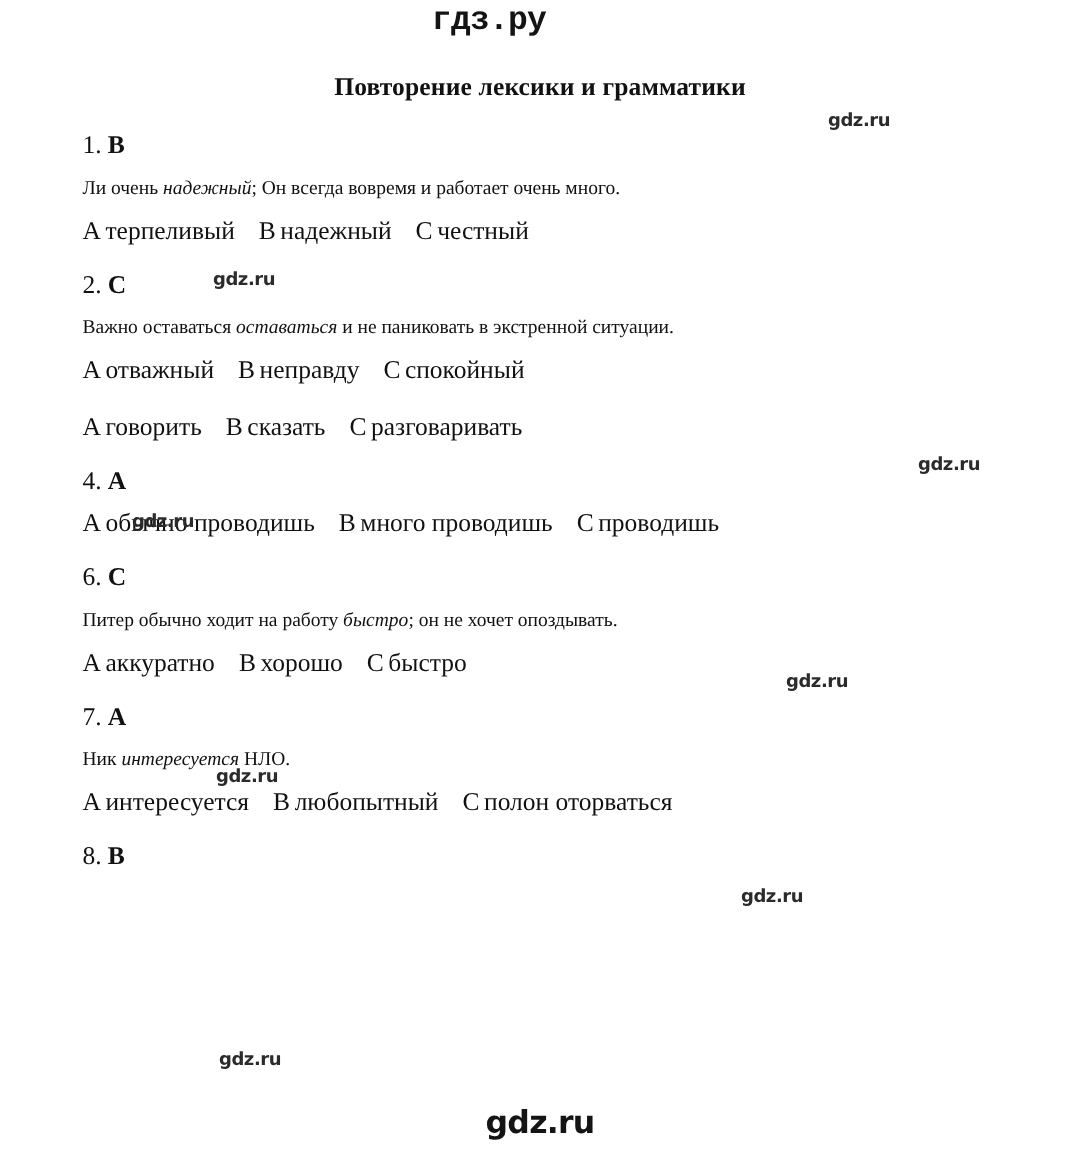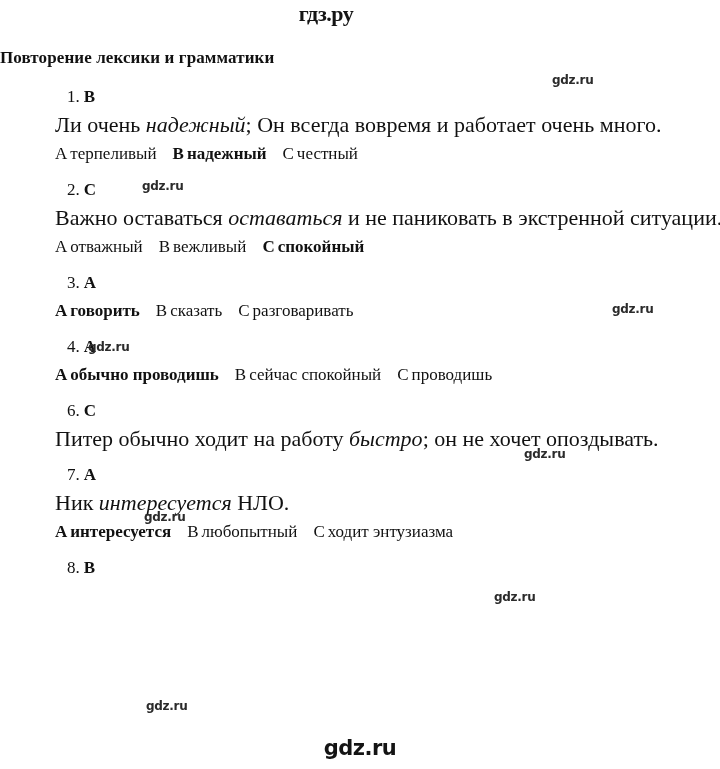--- a/index.html
+++ b/index.html
@@ -23,7 +23,7 @@
     top: 0;
     width: 652px;
     text-align: center;
-    font-family: Liberation Serif, serif;
+    font-family: Liberation Mono, monospace;
     font-weight: bold;
     font-size: 22px;
     letter-spacing: -0.5px;

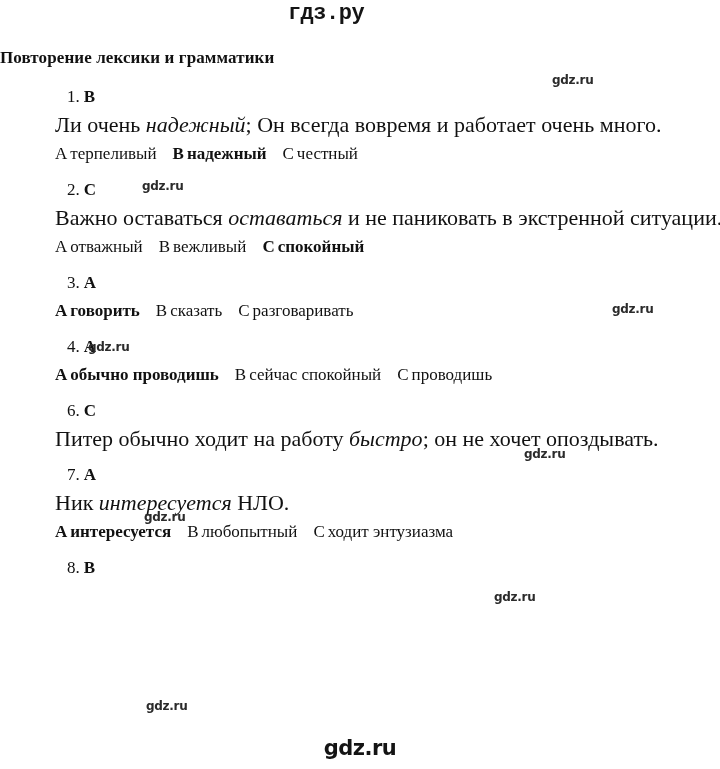--- a/index.html
+++ b/index.html
@@ -69,7 +69,7 @@
     left: 0;
     top: 48px;
     width: 720px;
-    text-align: left;
+    text-align: center;
     font-size: 17px;
     font-weight: bold;
     color: #111111;

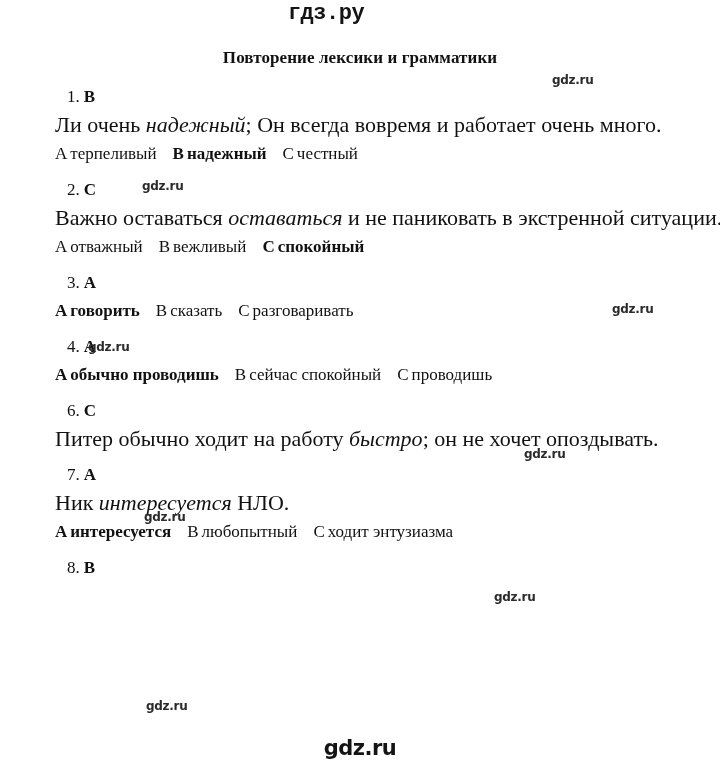--- a/index.html
+++ b/index.html
@@ -89,7 +89,6 @@
     font-size: 17px;
     line-height: 26px;
     white-space: nowrap;
-    margin-left: 12px;
   }
   .item-num {
     font-weight: normal;

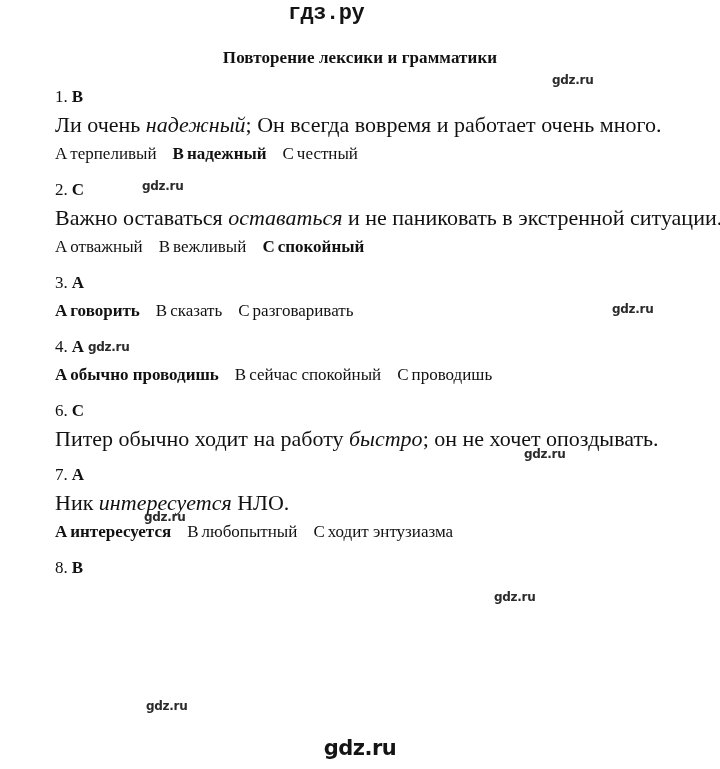--- a/index.html
+++ b/index.html
@@ -98,7 +98,7 @@
     margin-left: 4px;
   }
   .item-sentence {
-    font-size: 22px;
+    font-size: 13px;
     line-height: 29px;
     white-space: nowrap;
   }

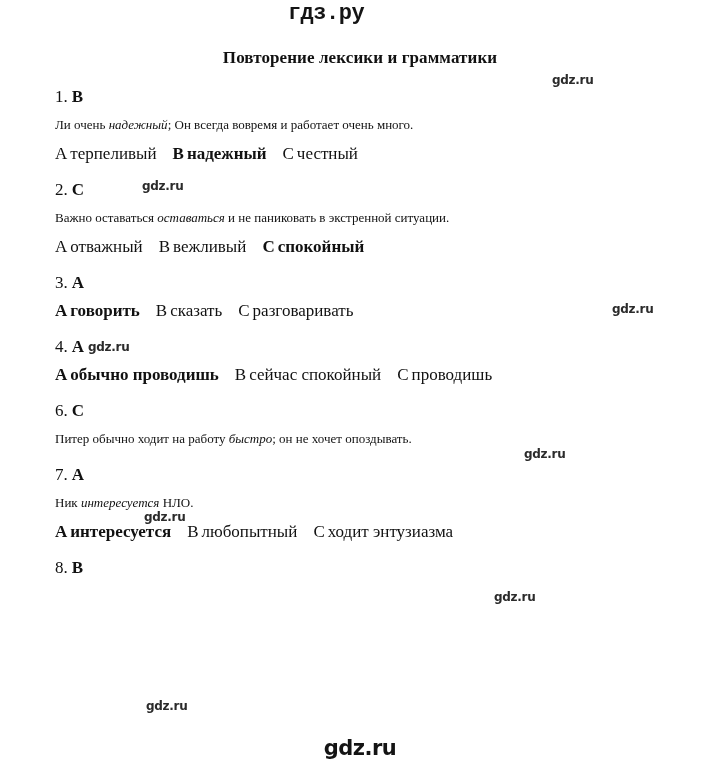--- a/index.html
+++ b/index.html
@@ -115,7 +115,7 @@
     margin-right: 16px;
   }
   .opt.correct {
-    font-weight: bold;
+    font-weight: normal;
     text-align: center;
   }
   .opt-letter {

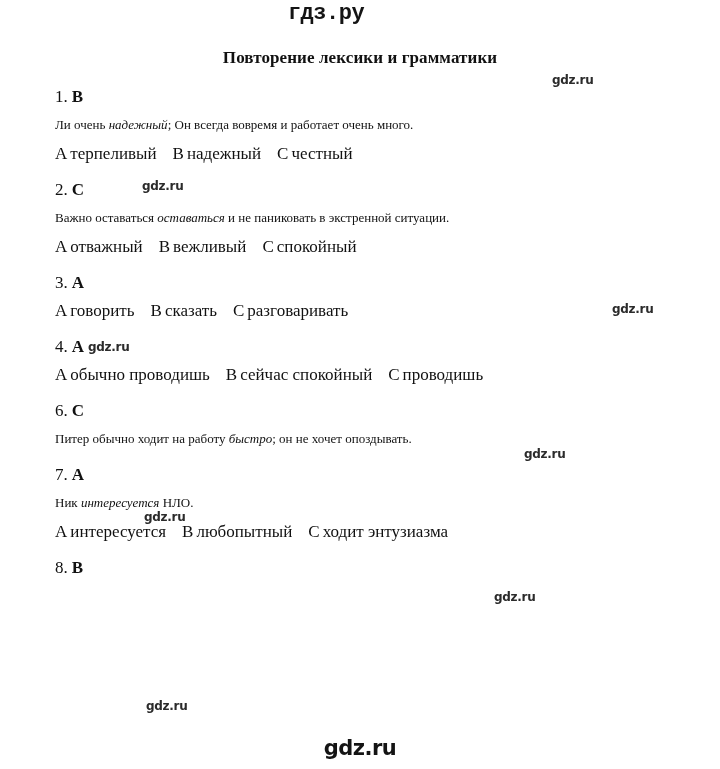--- a/index.html
+++ b/index.html
@@ -138,7 +138,7 @@
       <div class="item">
         <div class="item-head"><span class="item-num">2.</span><span class="item-answer">C</span></div>
         <div class="item-sentence"><span>Важно оставаться </span><i>оставаться</i><span> и не паниковать в экстренной ситуации.</span></div>
-        <div class="item-options"><span class="opt"><span class="opt-letter">A</span><span>отважный</span></span><span class="opt"><span class="opt-letter">B</span><span>вежливый</span></span><span class="opt correct"><span class="opt-letter">C</span><span>спокойный</span></span></div>
+        <div class="item-options"><span class="opt"><span class="opt-letter">A</span><span>отважный</span></span><span class="opt"><span class="opt-letter">B</span><span>неправду</span></span><span class="opt correct"><span class="opt-letter">C</span><span>спокойный</span></span></div>
       </div>
       <div class="item">
         <div class="item-head"><span class="item-num">3.</span><span class="item-answer">A</span></div>

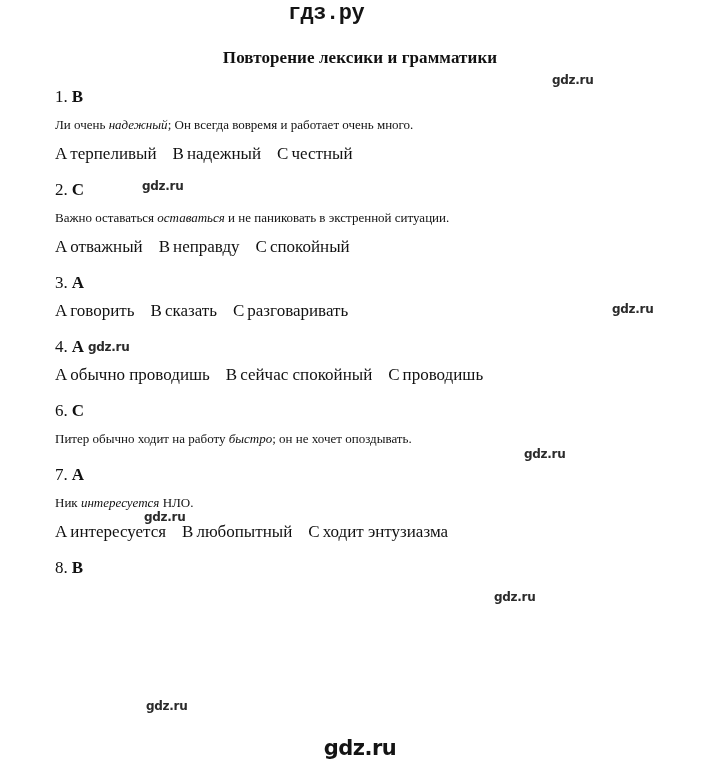--- a/index.html
+++ b/index.html
@@ -141,7 +141,6 @@
         <div class="item-options"><span class="opt"><span class="opt-letter">A</span><span>отважный</span></span><span class="opt"><span class="opt-letter">B</span><span>неправду</span></span><span class="opt correct"><span class="opt-letter">C</span><span>спокойный</span></span></div>
       </div>
       <div class="item">
-        <div class="item-head"><span class="item-num">3.</span><span class="item-answer">A</span></div>
         <div class="item-options"><span class="opt correct"><span class="opt-letter">A</span><span>говорить</span></span><span class="opt"><span class="opt-letter">B</span><span>сказать</span></span><span class="opt"><span class="opt-letter">C</span><span>разговаривать</span></span></div>
       </div>
       <div class="item">

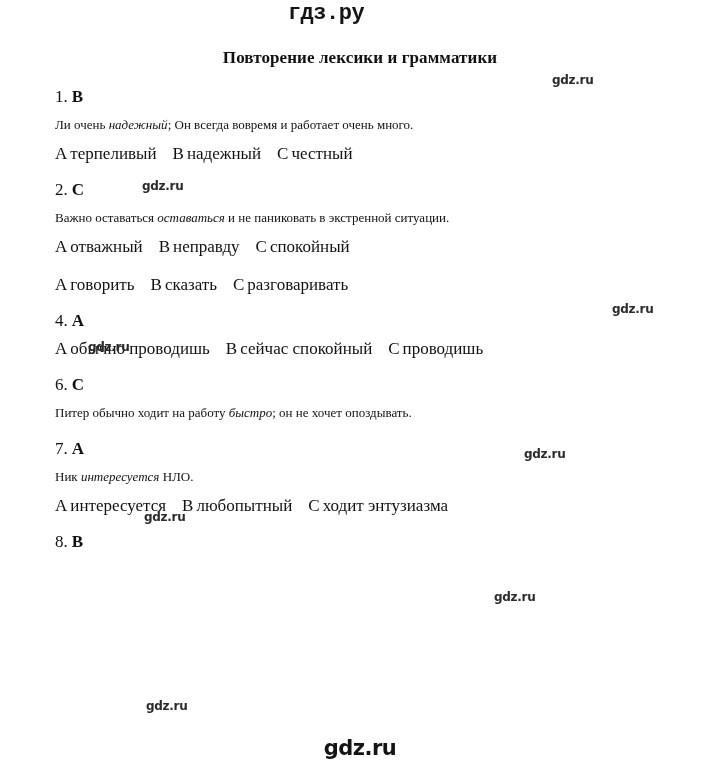--- a/index.html
+++ b/index.html
@@ -145,7 +145,7 @@
       </div>
       <div class="item">
         <div class="item-head"><span class="item-num">4.</span><span class="item-answer">A</span></div>
-        <div class="item-options"><span class="opt correct"><span class="opt-letter">A</span><span>обычно проводишь</span></span><span class="opt"><span class="opt-letter">B</span><span>сейчас спокойный</span></span><span class="opt"><span class="opt-letter">C</span><span>проводишь</span></span></div>
+        <div class="item-options"><span class="opt correct"><span class="opt-letter">A</span><span>обычно проводишь</span></span><span class="opt"><span class="opt-letter">B</span><span>много проводишь</span></span><span class="opt"><span class="opt-letter">C</span><span>проводишь</span></span></div>
       </div>
       <div class="item">
       </div>

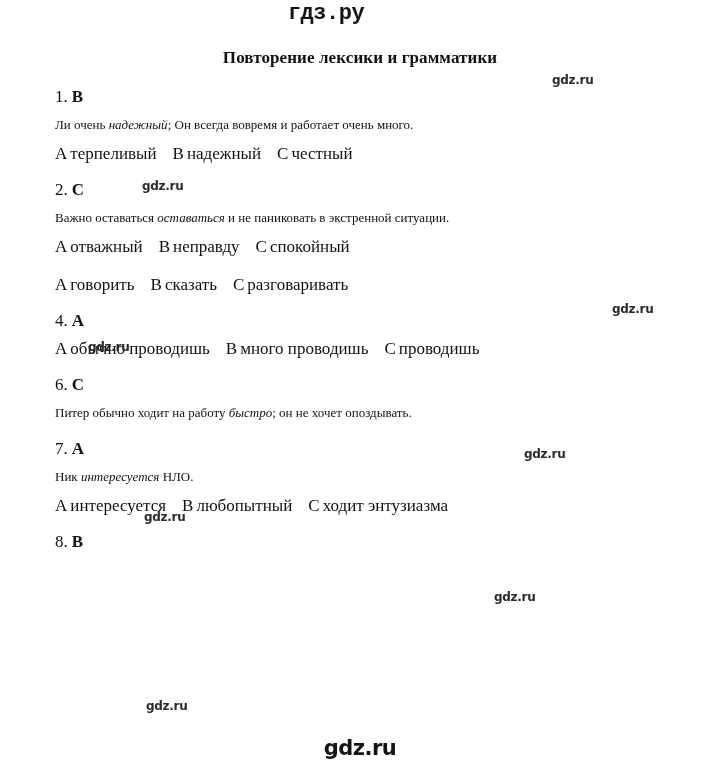--- a/index.html
+++ b/index.html
@@ -152,6 +152,7 @@
       <div class="item">
         <div class="item-head"><span class="item-num">6.</span><span class="item-answer">C</span></div>
         <div class="item-sentence"><span>Питер обычно ходит на работу </span><i>быстро</i><span>; он не хочет опоздывать.</span></div>
+        <div class="item-options"><span class="opt"><span class="opt-letter">A</span><span>аккуратно</span></span><span class="opt"><span class="opt-letter">B</span><span>хорошо</span></span><span class="opt correct"><span class="opt-letter">C</span><span>быстро</span></span></div>
       </div>
       <div class="item">
         <div class="item-head"><span class="item-num">7.</span><span class="item-answer">A</span></div>

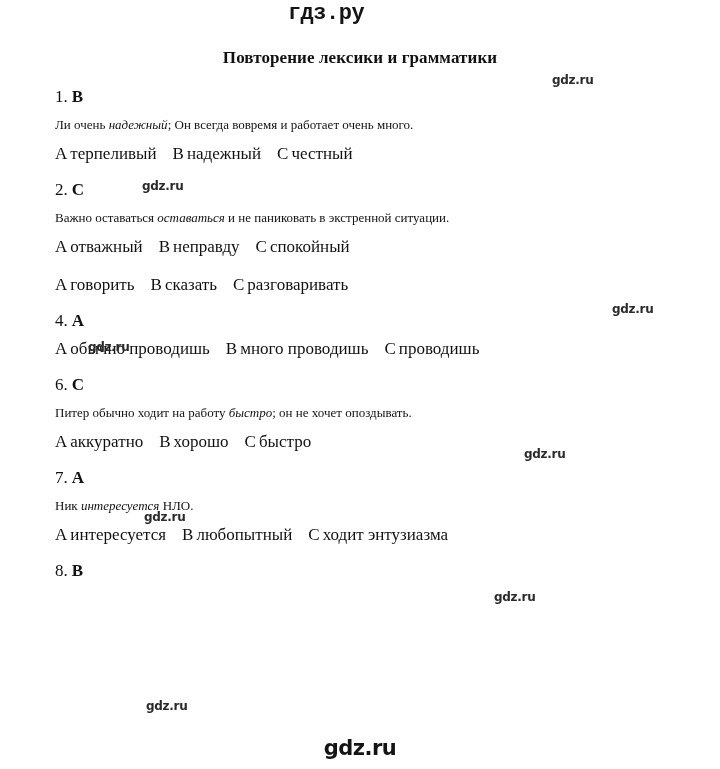--- a/index.html
+++ b/index.html
@@ -157,7 +157,7 @@
       <div class="item">
         <div class="item-head"><span class="item-num">7.</span><span class="item-answer">A</span></div>
         <div class="item-sentence"><span>Ник </span><i>интересуется</i><span> НЛО.</span></div>
-        <div class="item-options"><span class="opt correct"><span class="opt-letter">A</span><span>интересуется</span></span><span class="opt"><span class="opt-letter">B</span><span>любопытный</span></span><span class="opt"><span class="opt-letter">C</span><span>ходит энтузиазма</span></span></div>
+        <div class="item-options"><span class="opt correct"><span class="opt-letter">A</span><span>интересуется</span></span><span class="opt"><span class="opt-letter">B</span><span>любопытный</span></span><span class="opt"><span class="opt-letter">C</span><span>полон оторваться</span></span></div>
       </div>
       <div class="item">
         <div class="item-head"><span class="item-num">8.</span><span class="item-answer">B</span></div>

